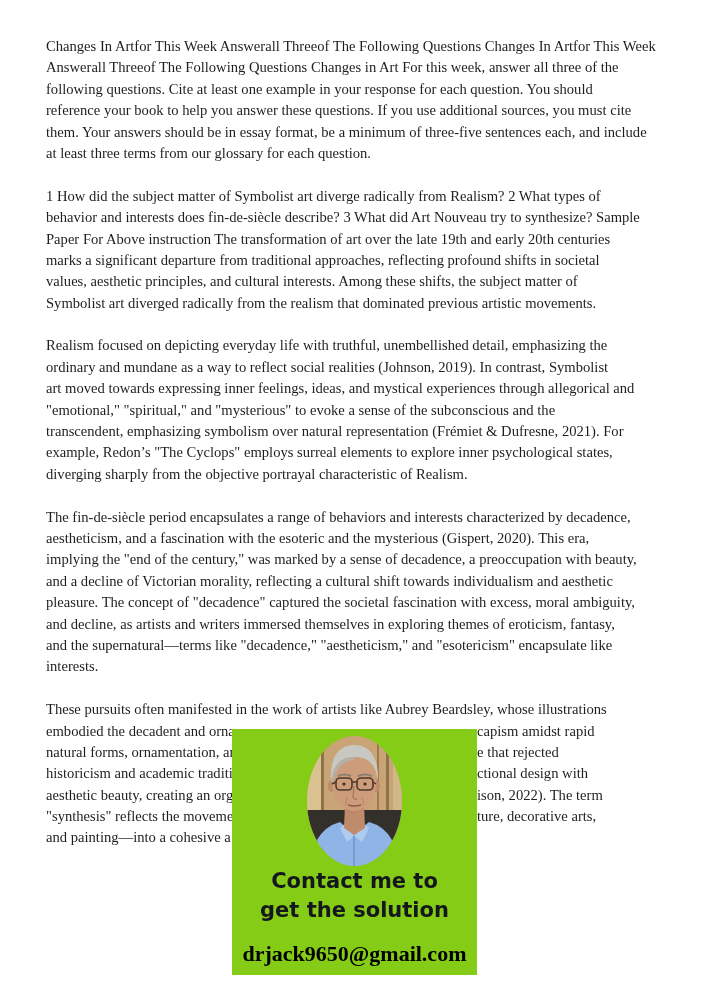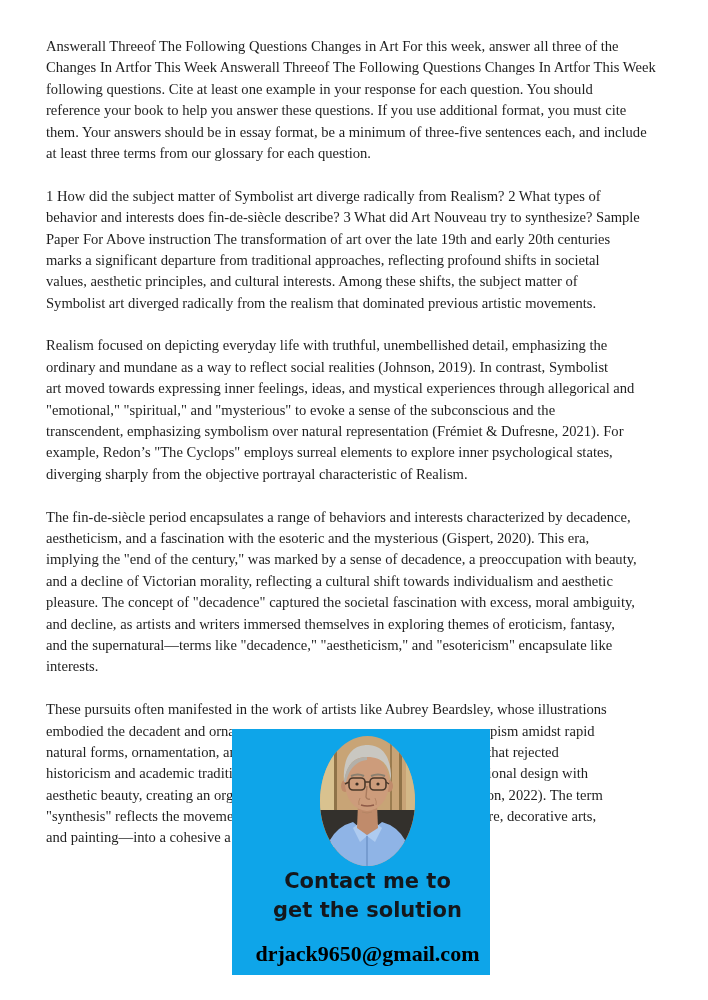--- a/index.html
+++ b/index.html
@@ -44,8 +44,8 @@
   <div class="doc">
 
     <div class="para">
+      <div class="line">Changes In Artfor This Week Answerall Threeof The Following Questions Changes In Artfor This Week</div>
       <div class="line">Answerall Threeof The Following Questions Changes in Art For this week, answer all three of the</div>
-      <div class="line">Changes In Artfor This Week Answerall Threeof The Following Questions Changes In Artfor This Week</div>
       <div class="line">following questions. Cite at least one example in your response for each question. You should</div>
       <div class="line">reference your book to help you answer these questions. If you use additional format, you must cite</div>
       <div class="line">them. Your answers should be in essay format, be a minimum of three-five sentences each, and include</div>

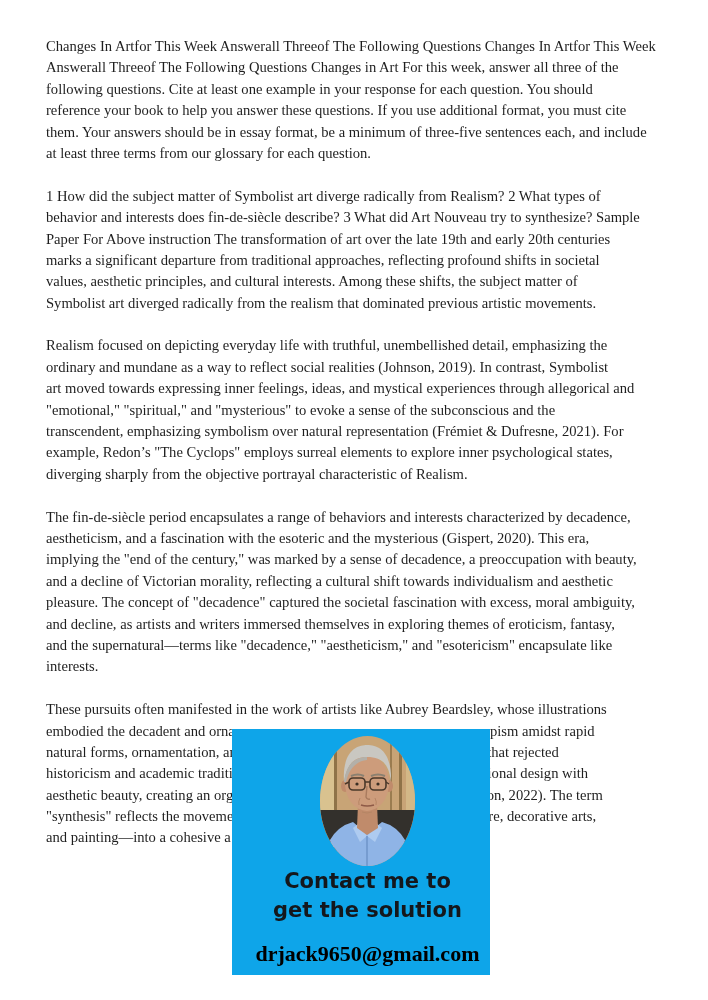--- a/index.html
+++ b/index.html
@@ -47,7 +47,7 @@
       <div class="line">Changes In Artfor This Week Answerall Threeof The Following Questions Changes In Artfor This Week</div>
       <div class="line">Answerall Threeof The Following Questions Changes in Art For this week, answer all three of the</div>
       <div class="line">following questions. Cite at least one example in your response for each question. You should</div>
-      <div class="line">reference your book to help you answer these questions. If you use additional format, you must cite</div>
+      <div class="line">reference your book to help you answer these questions. If you use additional sources, you must cite</div>
       <div class="line">them. Your answers should be in essay format, be a minimum of three-five sentences each, and include</div>
       <div class="line">at least three terms from our glossary for each question.</div>
     </div>

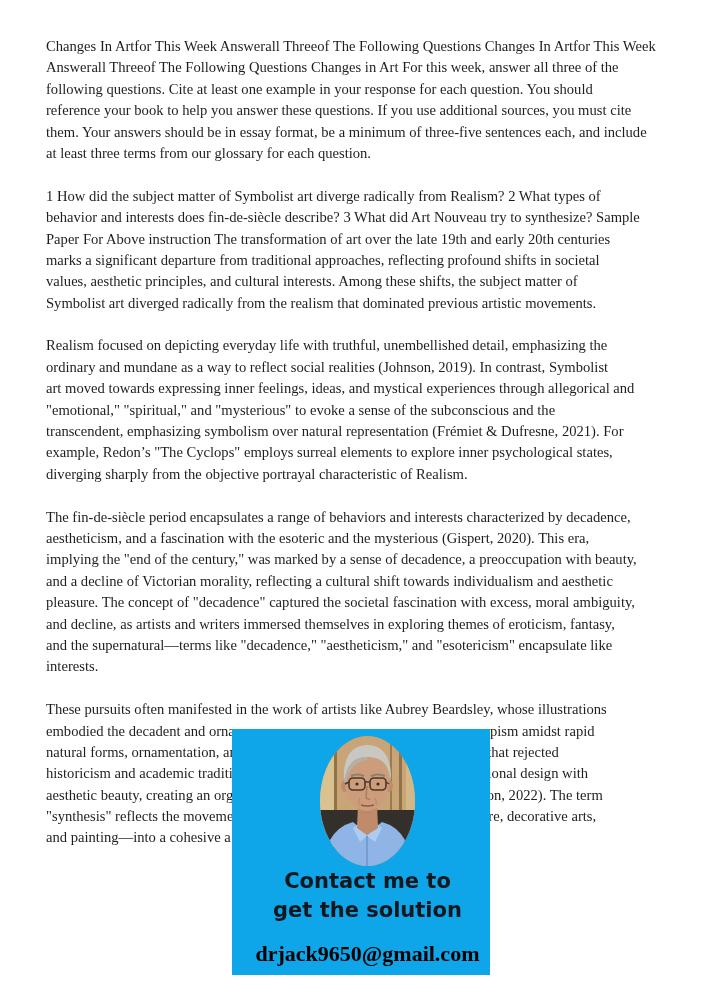--- a/index.html
+++ b/index.html
@@ -112,7 +112,7 @@
 
   </div>
 
-  <div class="overlay" style="background: #0ea5e9; padding-left: 13px;">
+  <div class="overlay" style="background: #84cc16;">
     <div class="photo">
       <svg width="95" height="130" viewBox="0 0 95 130" xmlns="http://www.w3.org/2000/svg">
         <defs>

